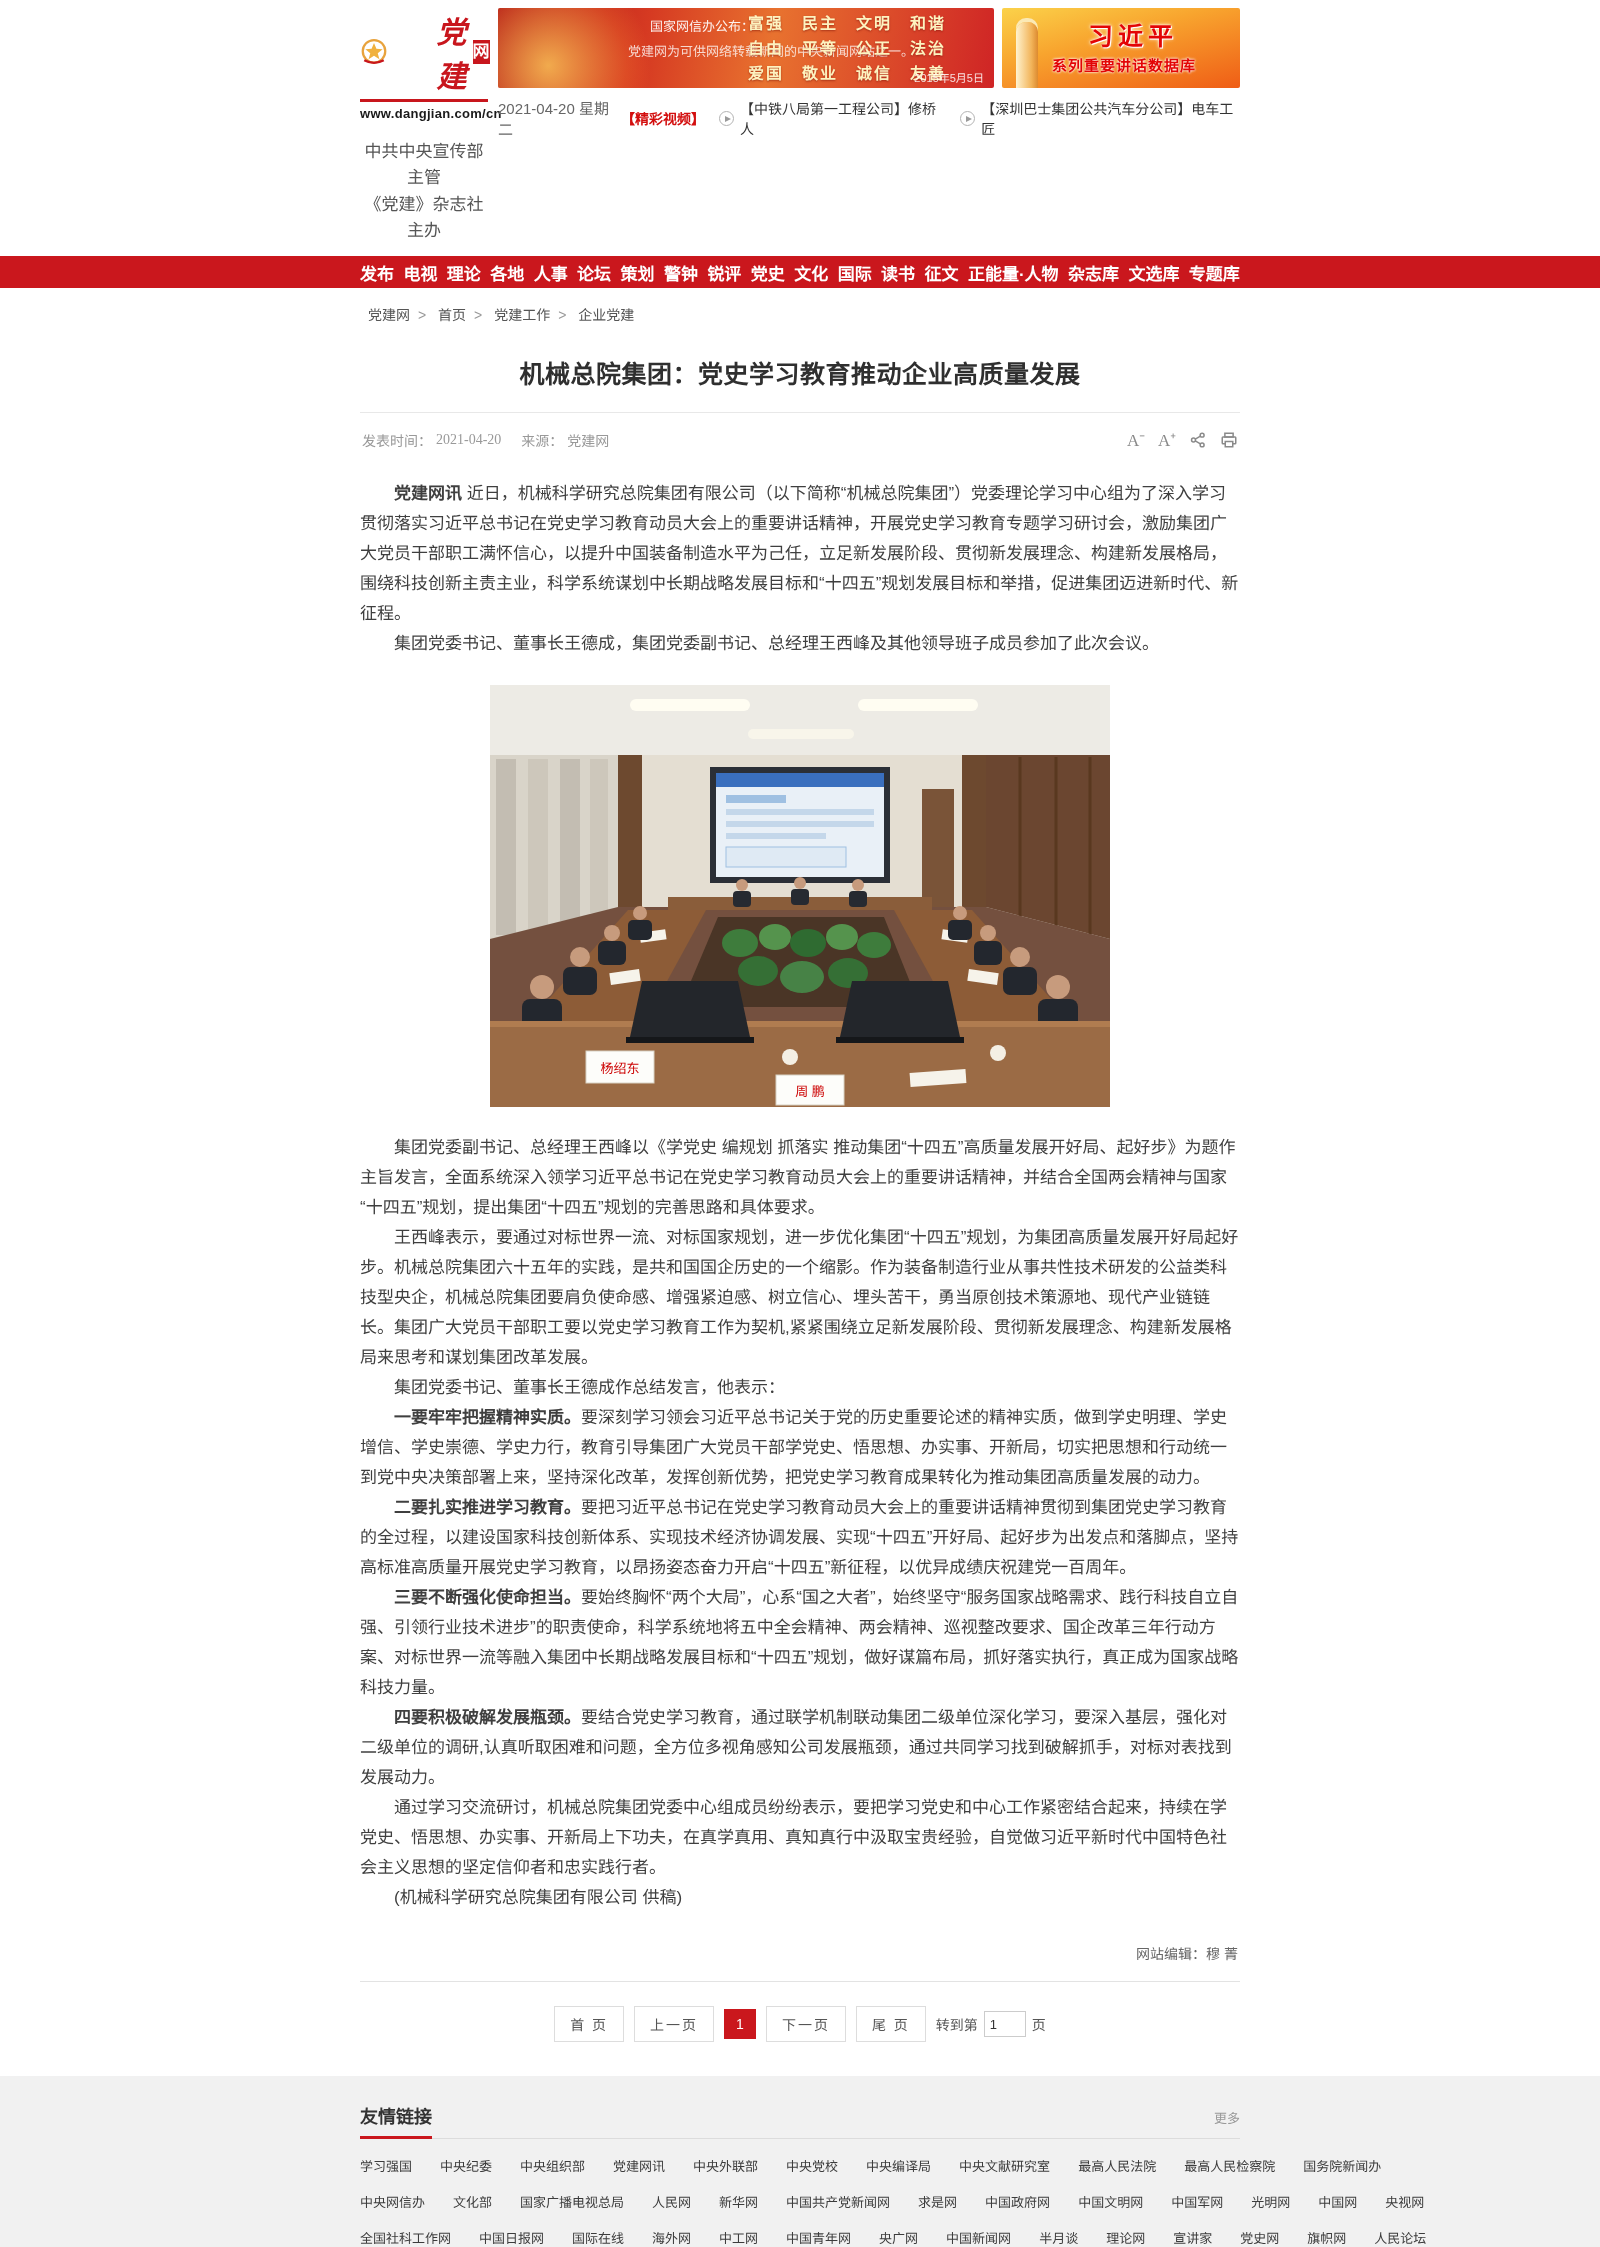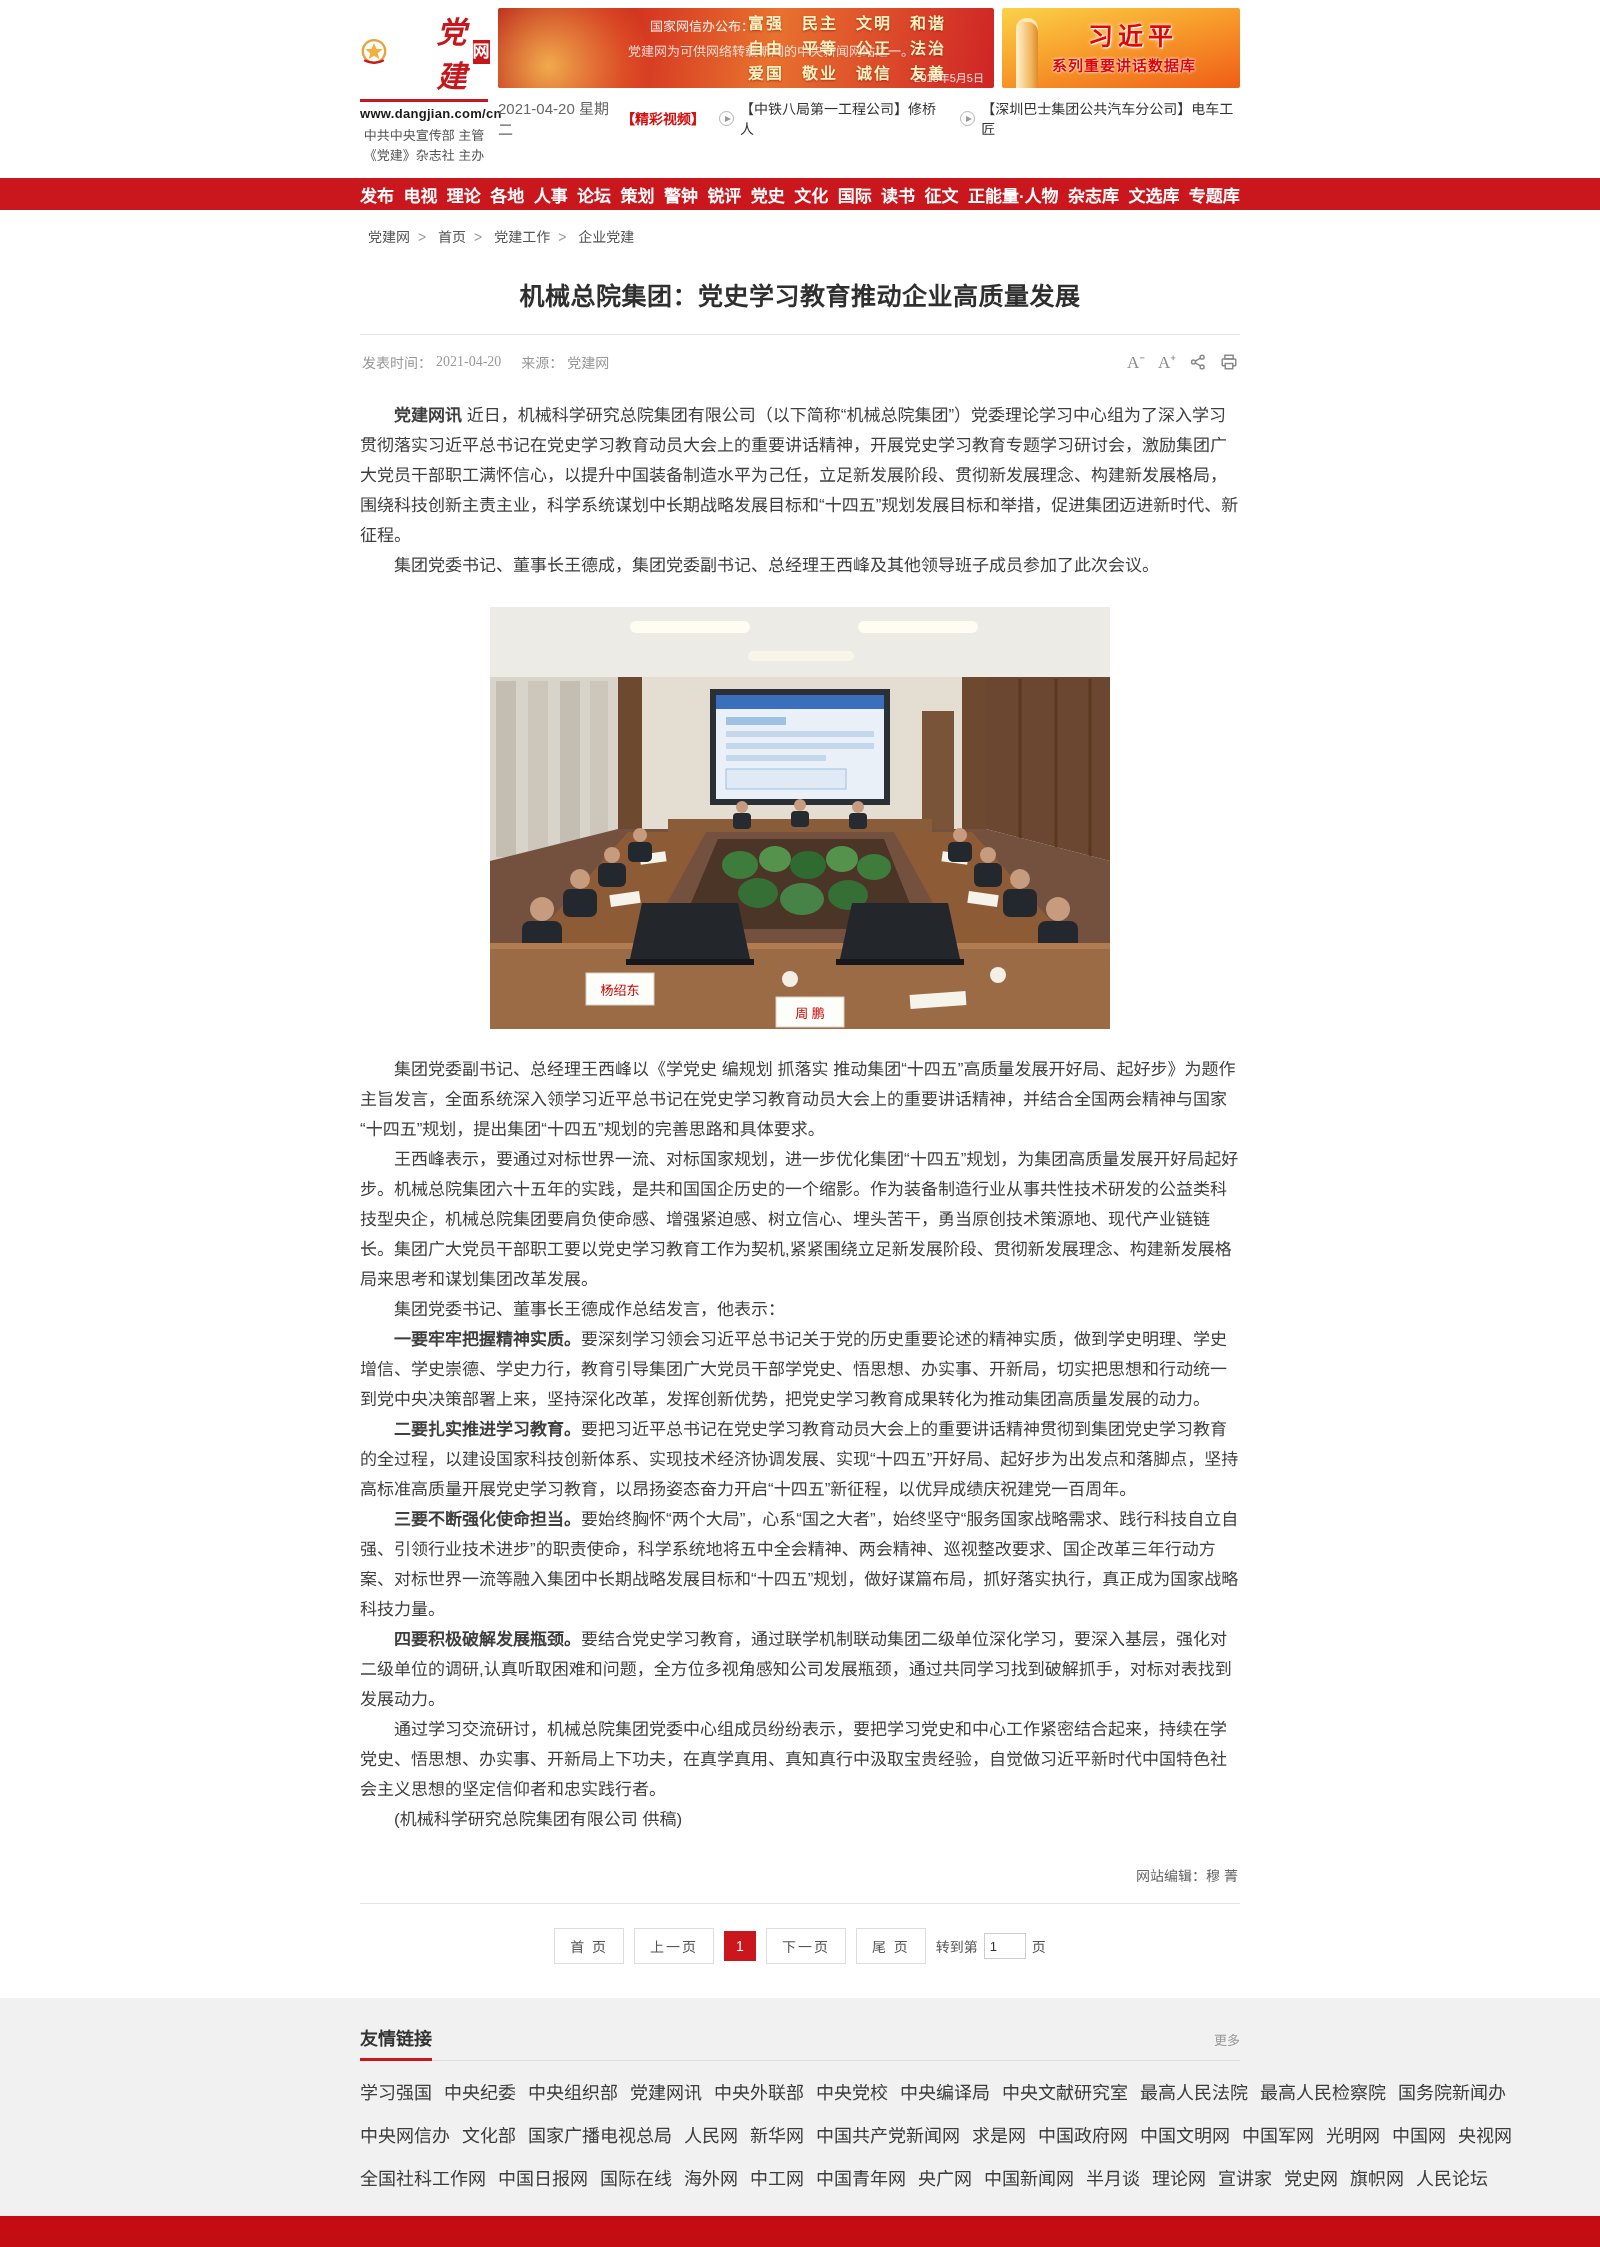--- a/index.html
+++ b/index.html
@@ -18,7 +18,7 @@
   .logo-net { display:inline-block; background:#c8161d; color:#fff; font-size:17px; font-weight:bold; width:24px; height:24px; line-height:24px; text-align:center; margin-left:2px; }
   .logo-rule { height:3px; background:#c8161d; margin:3px 0 4px; }
   .logo-url { font-size:13px; font-weight:bold; color:#1a1a1a; letter-spacing:.3px; }
-  .sponsor { margin-top:5px; font-size:13px; color:#555; line-height:1.55; }
+  .sponsor { margin-top:18px; font-size:17px; color:#555; line-height:1.55; }
   .header-right { flex:1; min-width:0; }
   .banners { display:flex; gap:8px; height:80px; }
   .banner-center { flex:1; position:relative; overflow:hidden; border-radius:2px;

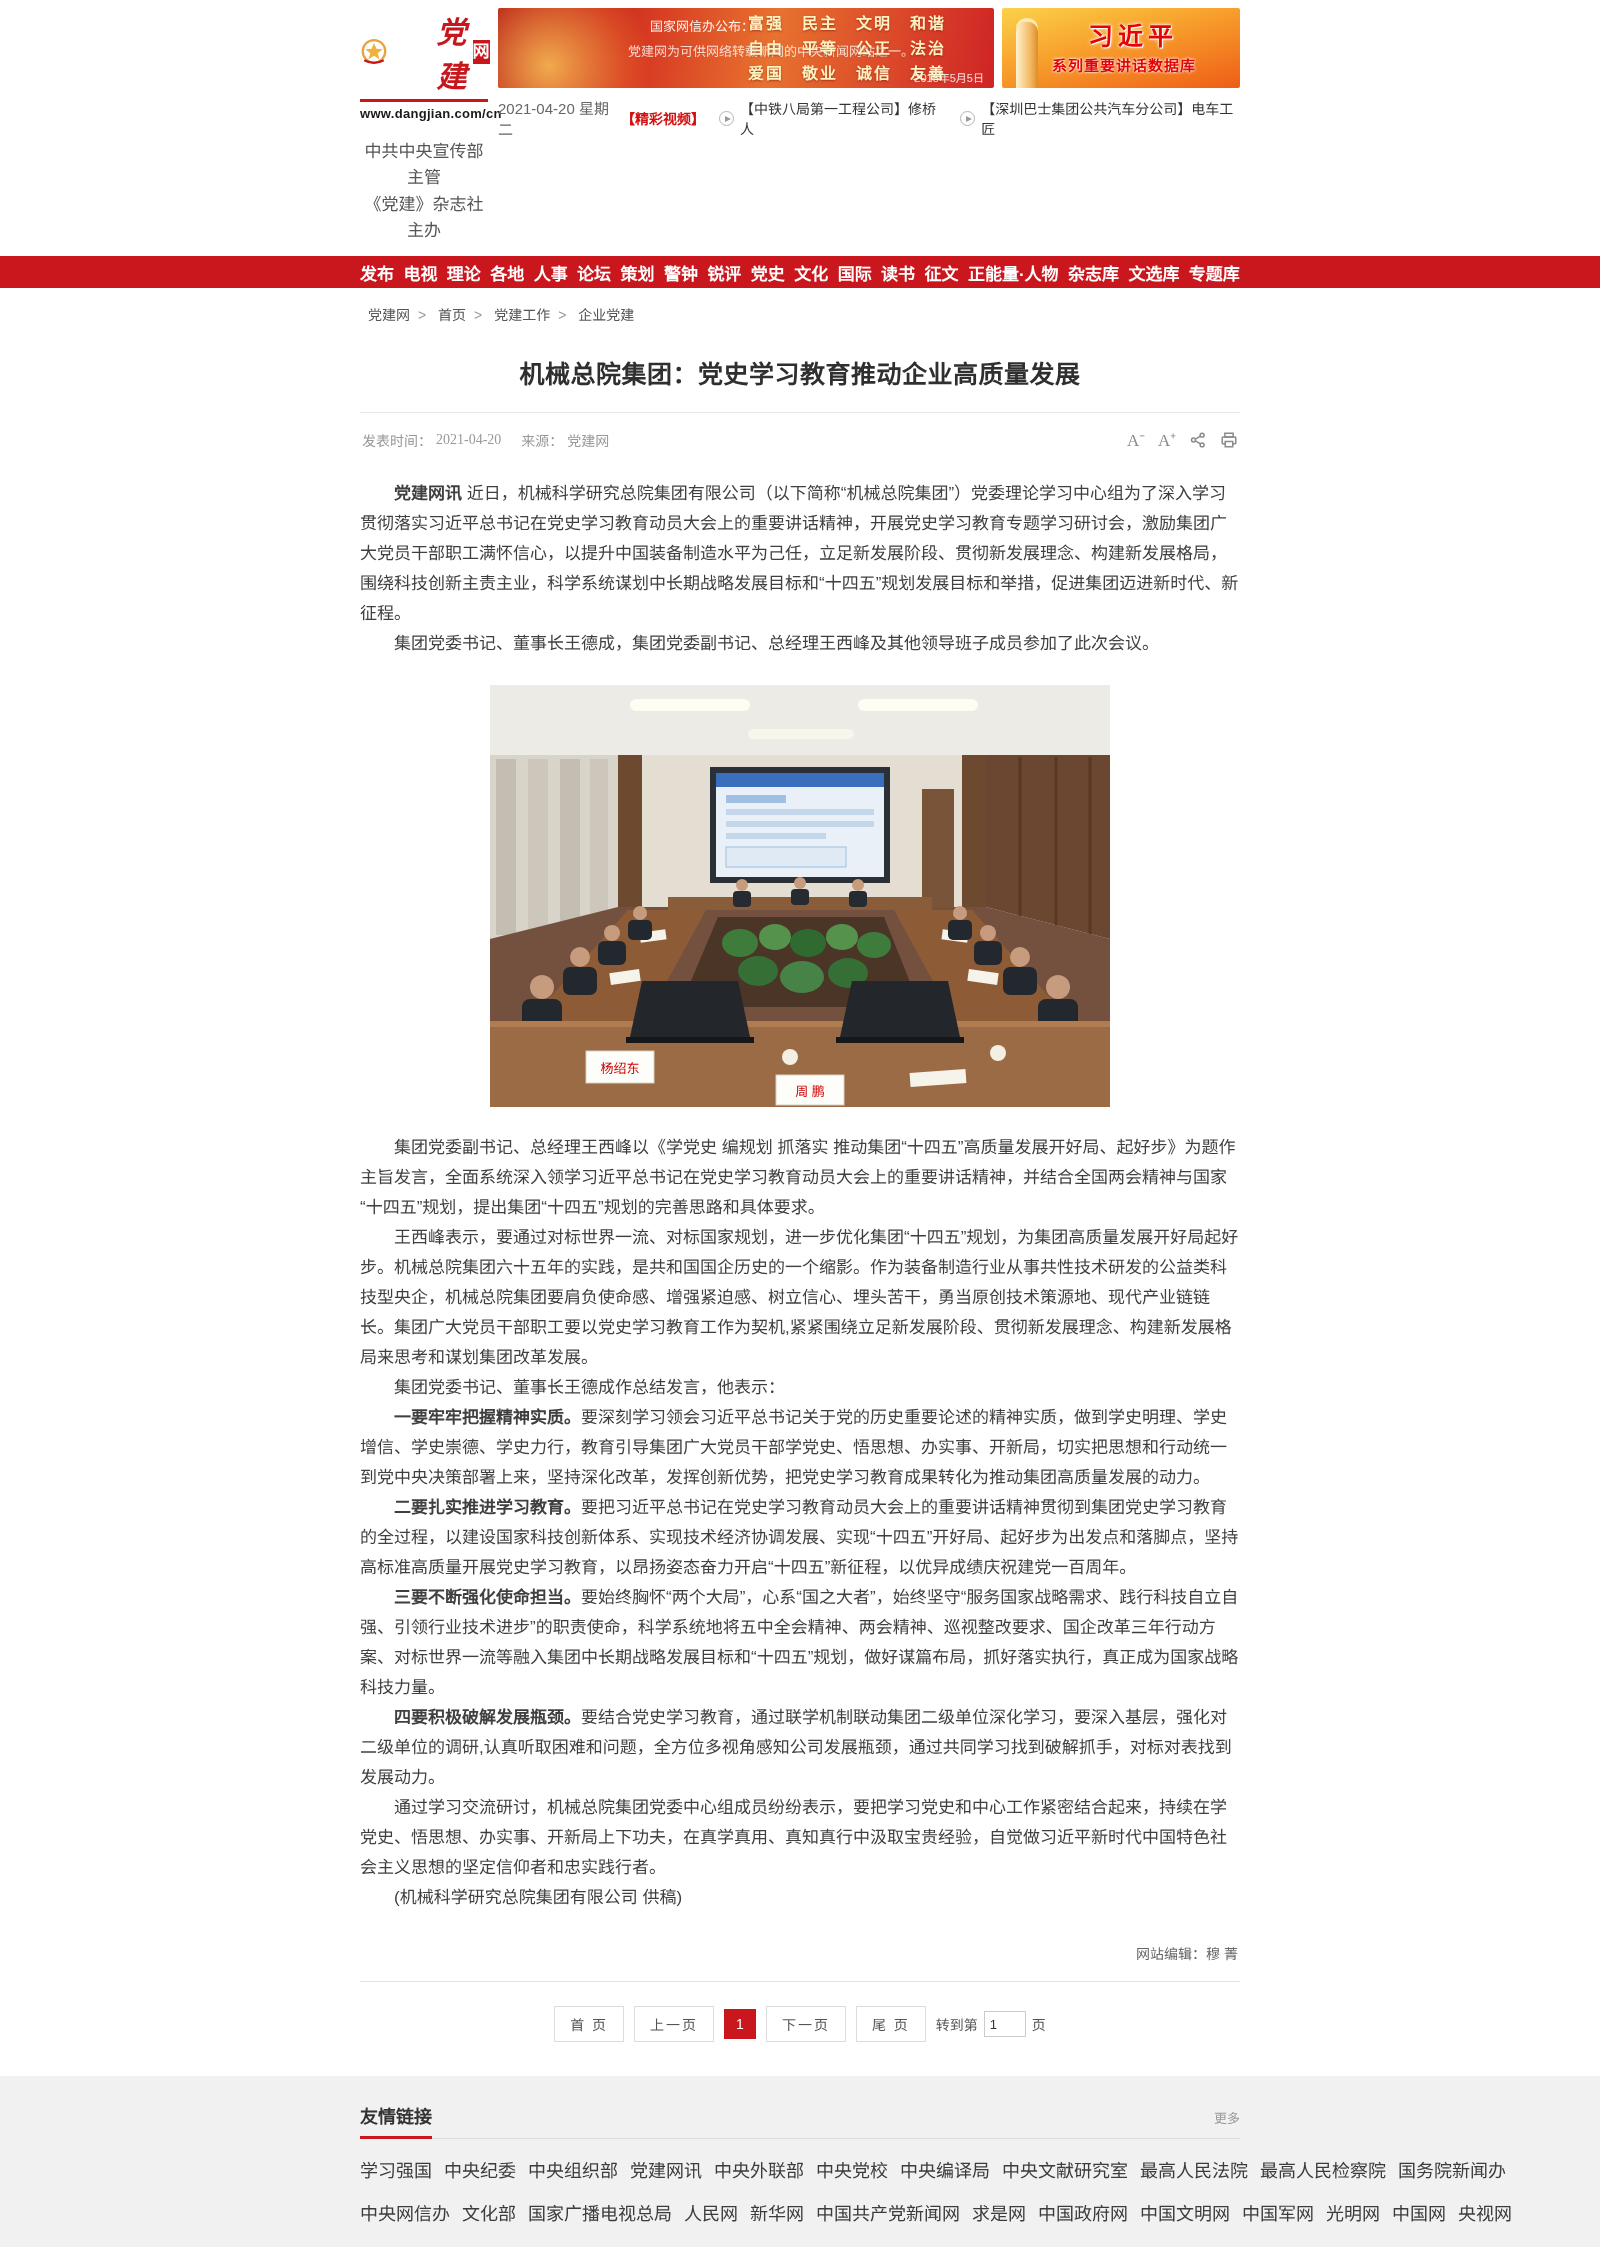--- a/index.html
+++ b/index.html
@@ -85,7 +85,7 @@
   .fl-title { font-size:18px; font-weight:bold; color:#333; position:relative; }
   .fl-title::after { content:""; position:absolute; left:0; bottom:-11px; width:100%; height:3px; background:#ca171d; }
   .fl-more { margin-left:auto; font-size:13px; color:#999; }
-  .fl-row { display:flex; gap:12px; padding-top:17px; font-size:18px; color:#3c3c3c; white-space:nowrap; }
+  .fl-row { display:flex; gap:28px; padding-top:17px; font-size:13px; color:#3c3c3c; white-space:nowrap; }
 
   
   .site-footer { background:#c30d13; color:#fff; padding:36px 0 30px; }

